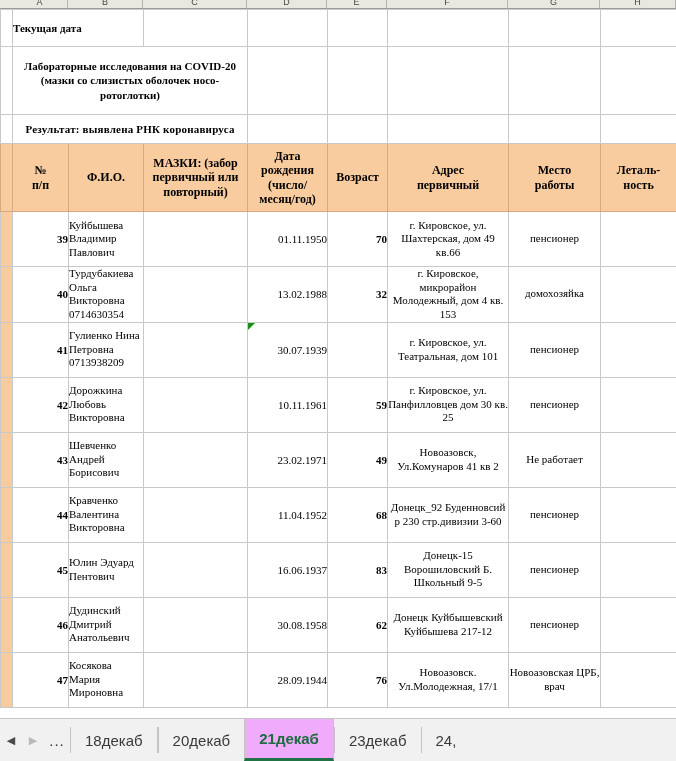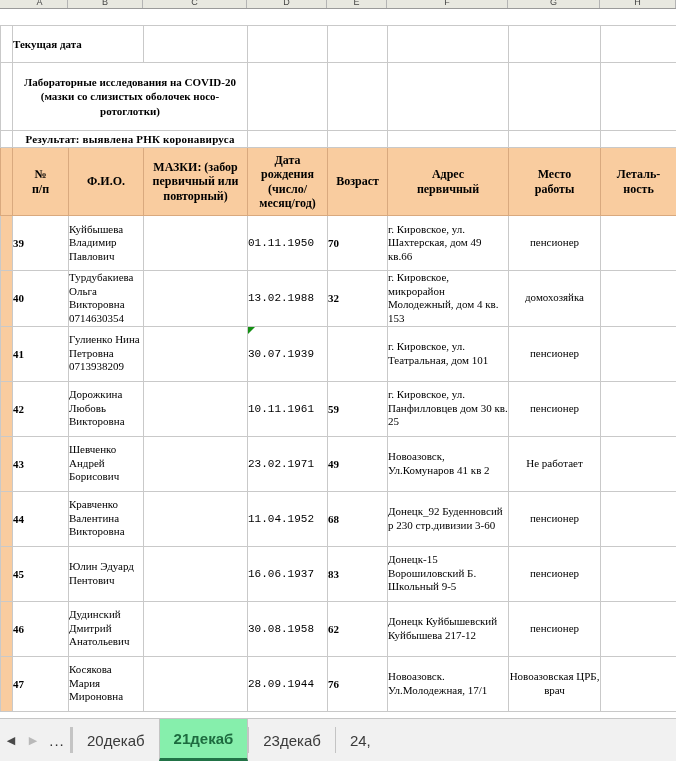--- a/index.html
+++ b/index.html
@@ -43,7 +43,7 @@
   
   #sheet {
     position: absolute;
-    top: 25px;
+    top: 9px;
     left: 0;
     width: 676px;
     height: 709px;

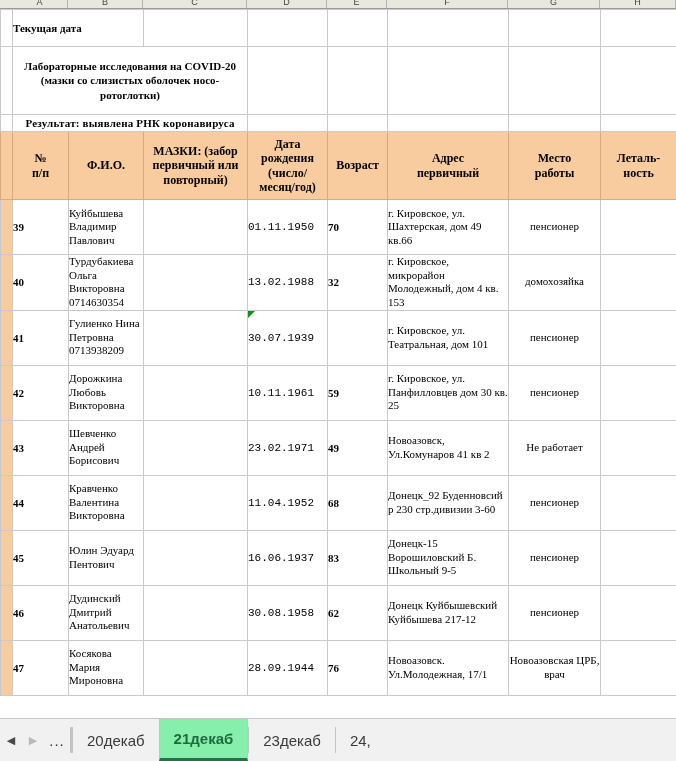--- a/index.html
+++ b/index.html
@@ -294,7 +294,7 @@
         <td></td>
       </tr>
 
-      <tr style="height:17px;">
+      <tr style="height:29px;">
         <td class="gutter"></td>
         <td class="resultblock" colspan="3">Результат:  выявлена  РНК коронавируса</td>
         <td></td>

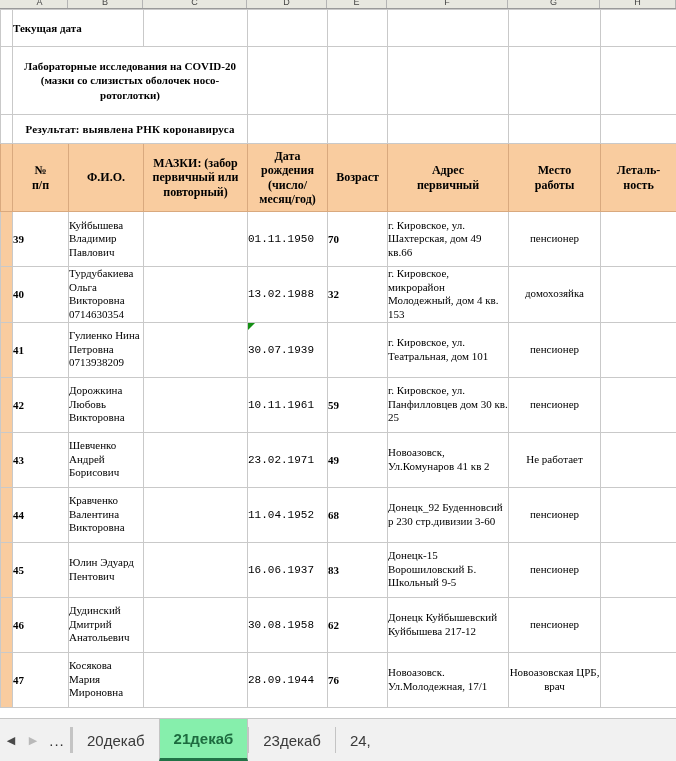--- a/index.html
+++ b/index.html
@@ -161,7 +161,7 @@
     font-size: 11.5px;
     line-height: 1.24;
     padding: 1px 2px 1px 3px;
-    text-align: left;
+    text-align: center;
     vertical-align: middle;
   }
   td.work {

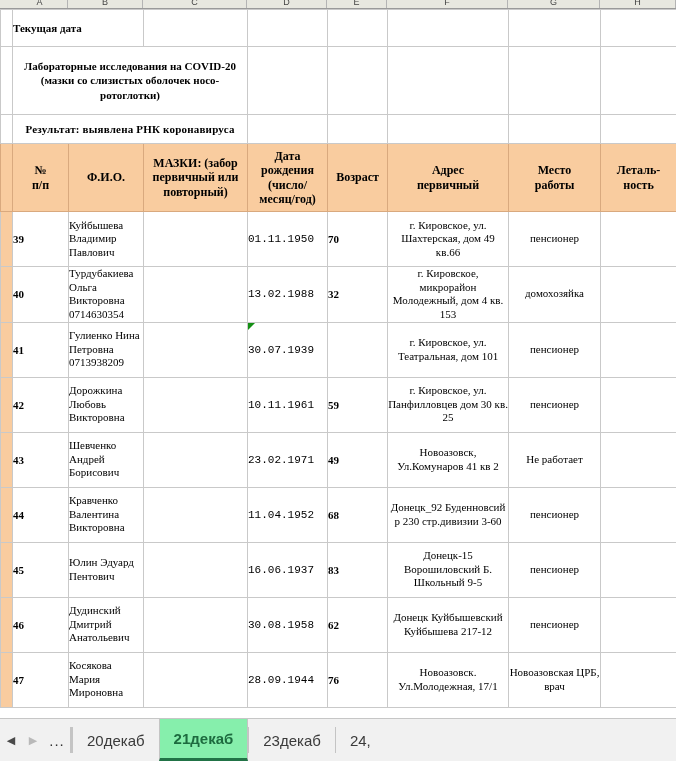--- a/index.html
+++ b/index.html
@@ -133,7 +133,7 @@
   
   td.numcell {
     background: #F9CC9F;
-    text-align: left;
+    text-align: right;
     font-weight: bold;
     font-size: 13px;
     border: 1px solid #d9a97e;

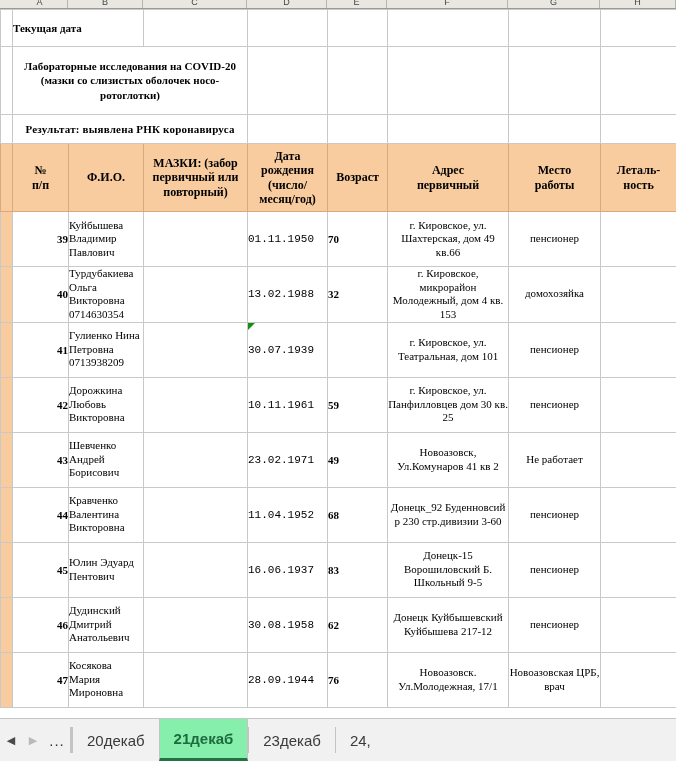--- a/index.html
+++ b/index.html
@@ -147,10 +147,9 @@
   }
   td.mazki { }
   td.dob {
-    text-align: left;
+    text-align: right;
     font-size: 12px;
     position: relative;
-    font-family: Liberation Mono, monospace;
   }
   td.age {
     text-align: left;

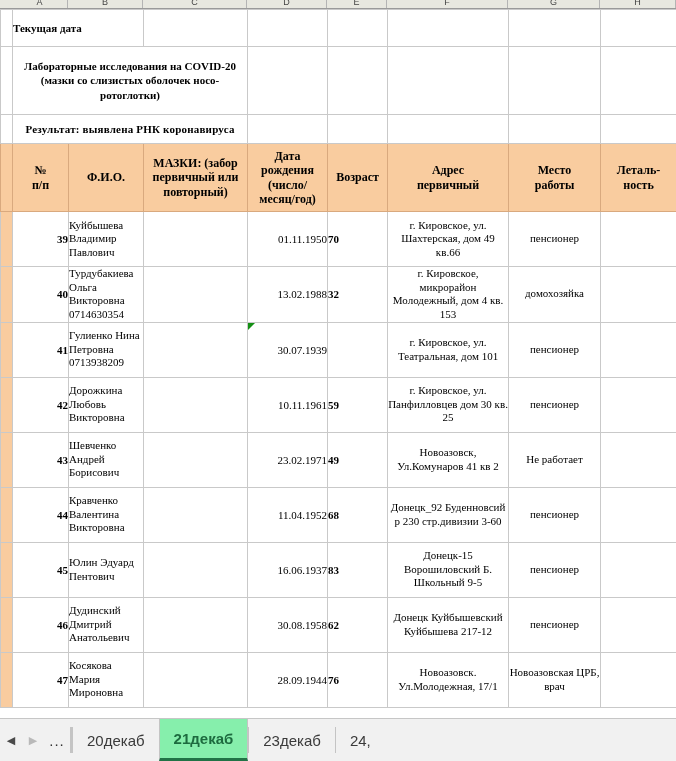--- a/index.html
+++ b/index.html
@@ -152,7 +152,7 @@
     position: relative;
   }
   td.age {
-    text-align: left;
+    text-align: right;
     font-size: 12px;
     font-weight: bold;
   }

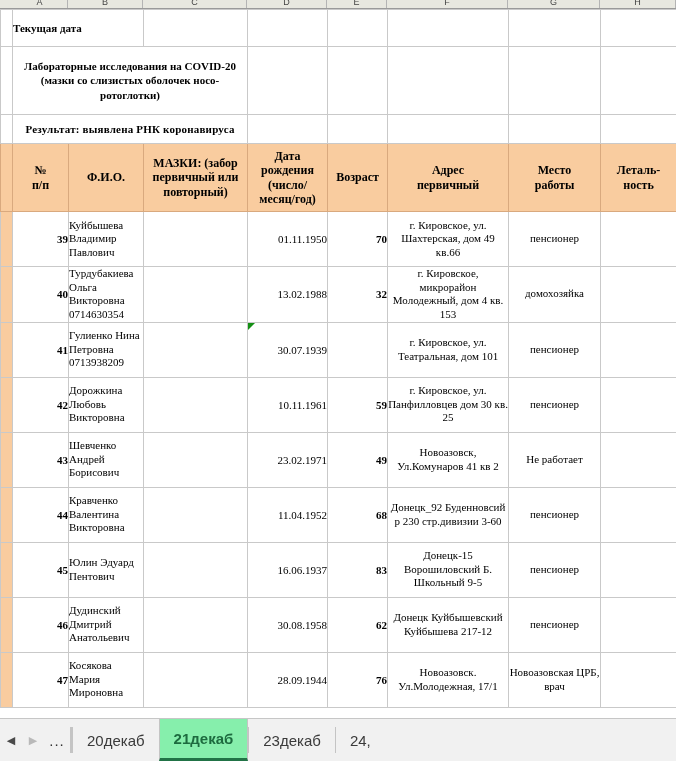--- a/index.html
+++ b/index.html
@@ -445,6 +445,7 @@
   <div class="ellipsis">...</div>
   <div class="tabsep"></div>
   <div id="tabs-host" style="display:flex;align-items:stretch;">
+      <div class="tab">18декаб</div>
       <div class="tabsep"></div>
       <div class="tabsep"></div>
       <div class="tab">20декаб</div>

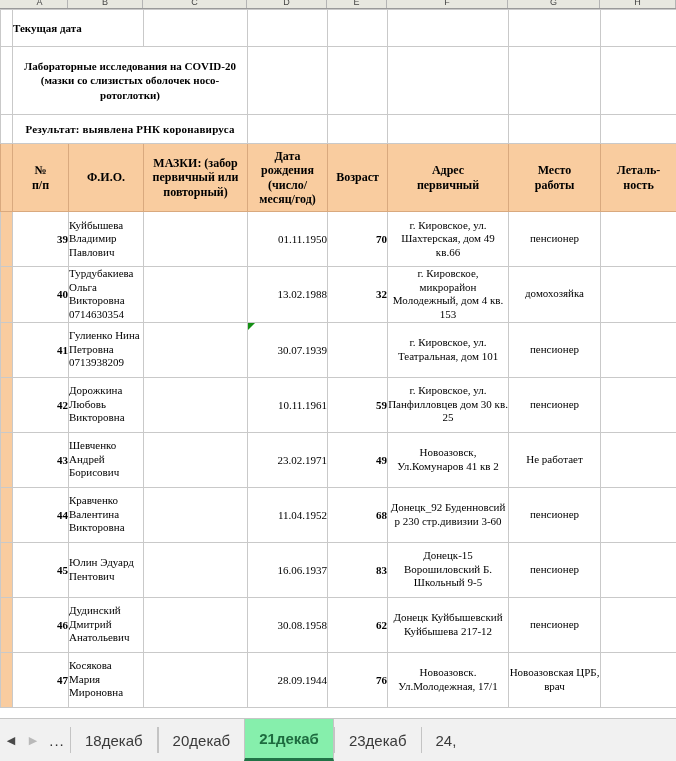--- a/index.html
+++ b/index.html
@@ -230,7 +230,7 @@
     background: #f1f1f1;
   }
   .tab.active {
-    background: #86efac;
+    background: #f0abfc;
     color: #1d6b3f;
     font-weight: bold;
     border-bottom: 3px solid #217346;

